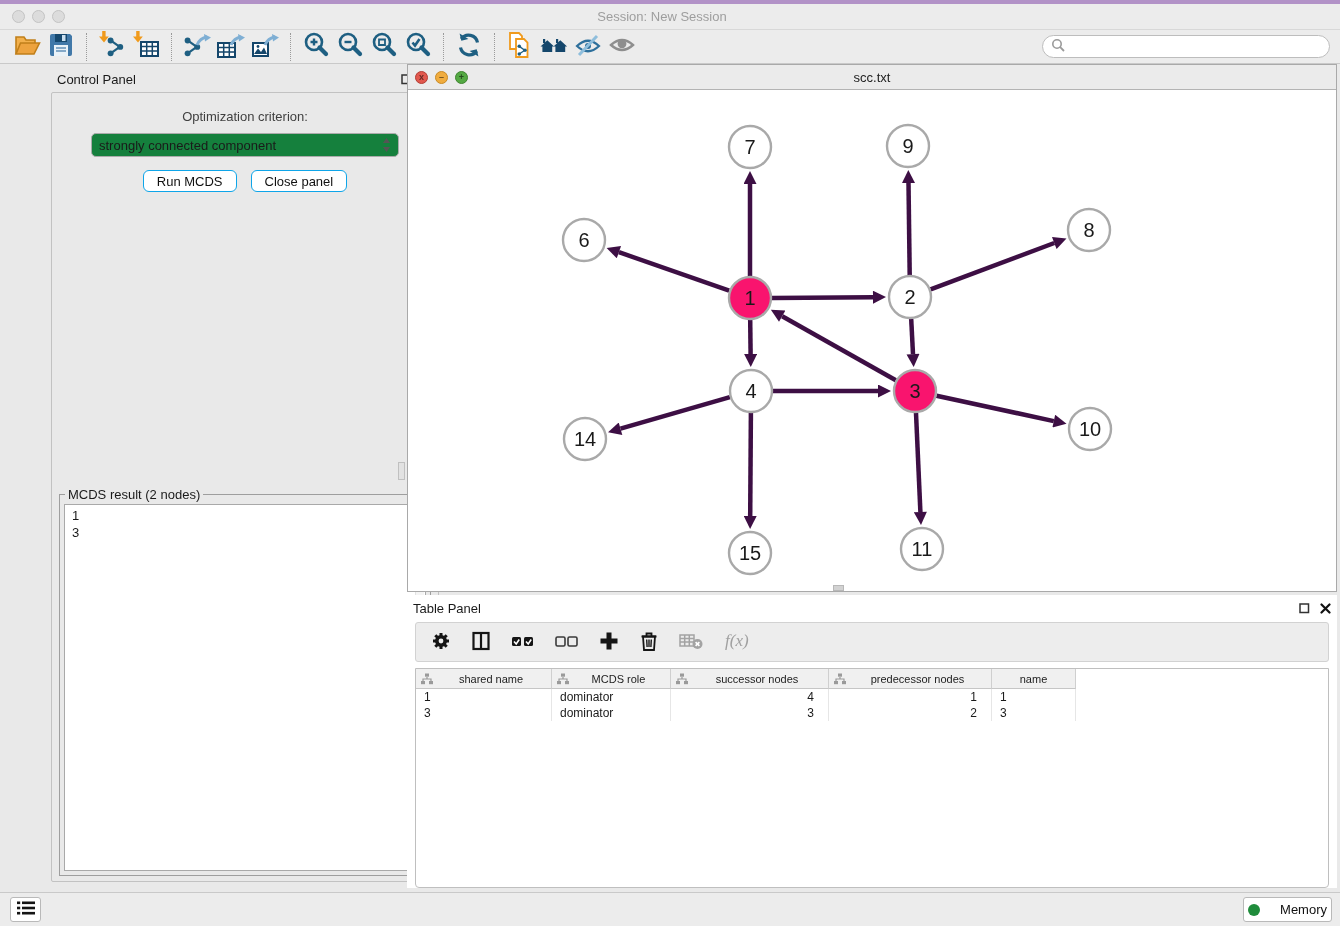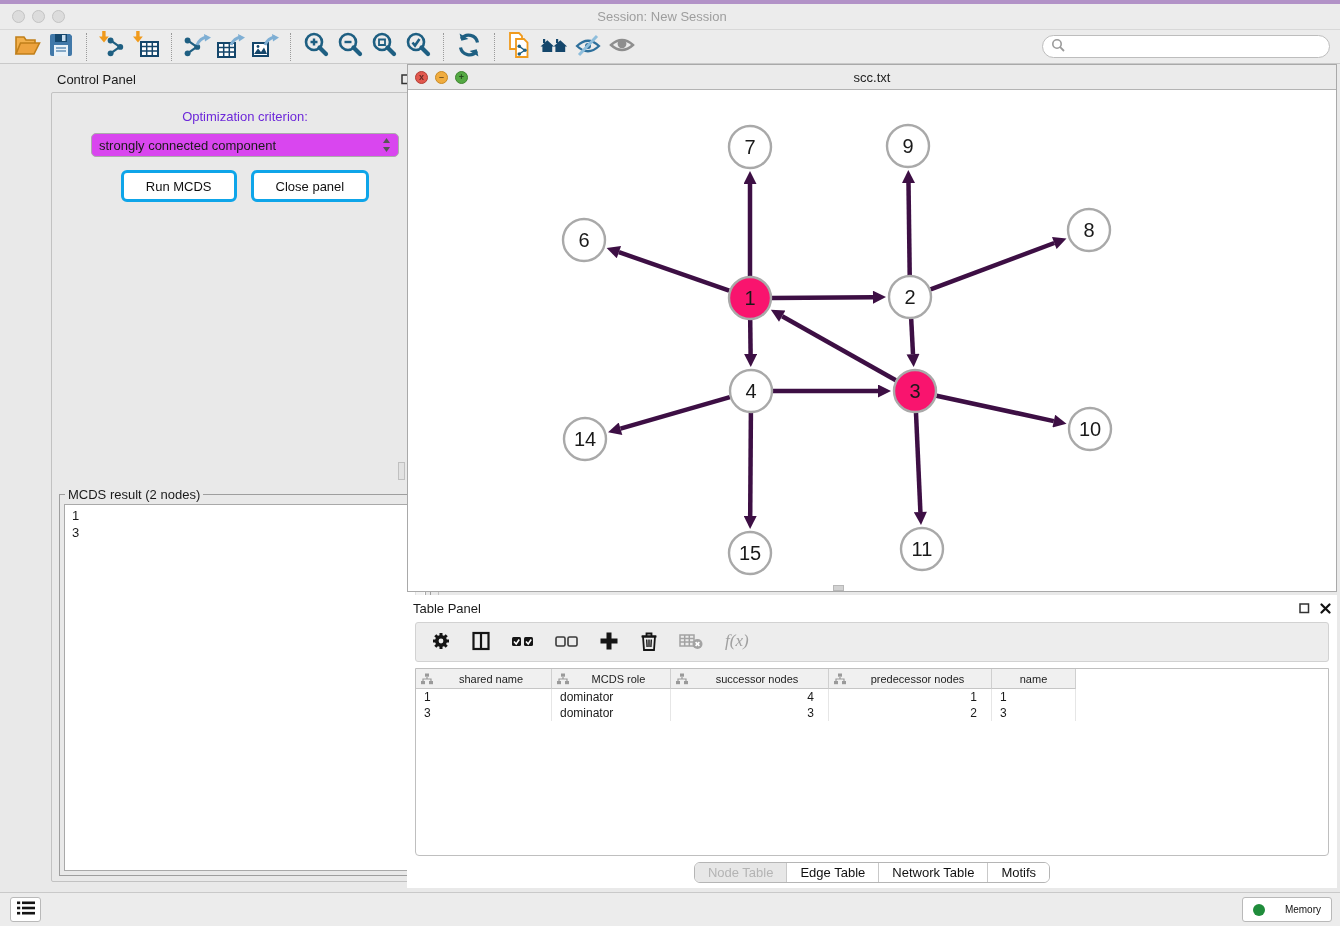--- a/index.html
+++ b/index.html
@@ -41,7 +41,7 @@
   .seg-item.selected { background:#E7E7E7; color:#B4B4B4; }
   .cp-body { flex:1; border:1px solid #C2C2C2; border-radius:2px; background:#E9E9E9;
     display:flex; flex-direction:column; align-items:center; padding-top:16px; }
-  .opt-label { font-size:13px; color:#6d28d9; }
+  .opt-label { font-size:13px; color:#404040; }
   .criterion { margin-top:9px; width:308px; height:24px; background:#d946ef; border:1px solid #ABABAB;
     border-radius:5px; display:flex; align-items:center; padding:0 7px; font-size:13px; }
   .criterion .chev { margin-left:auto; display:flex; }

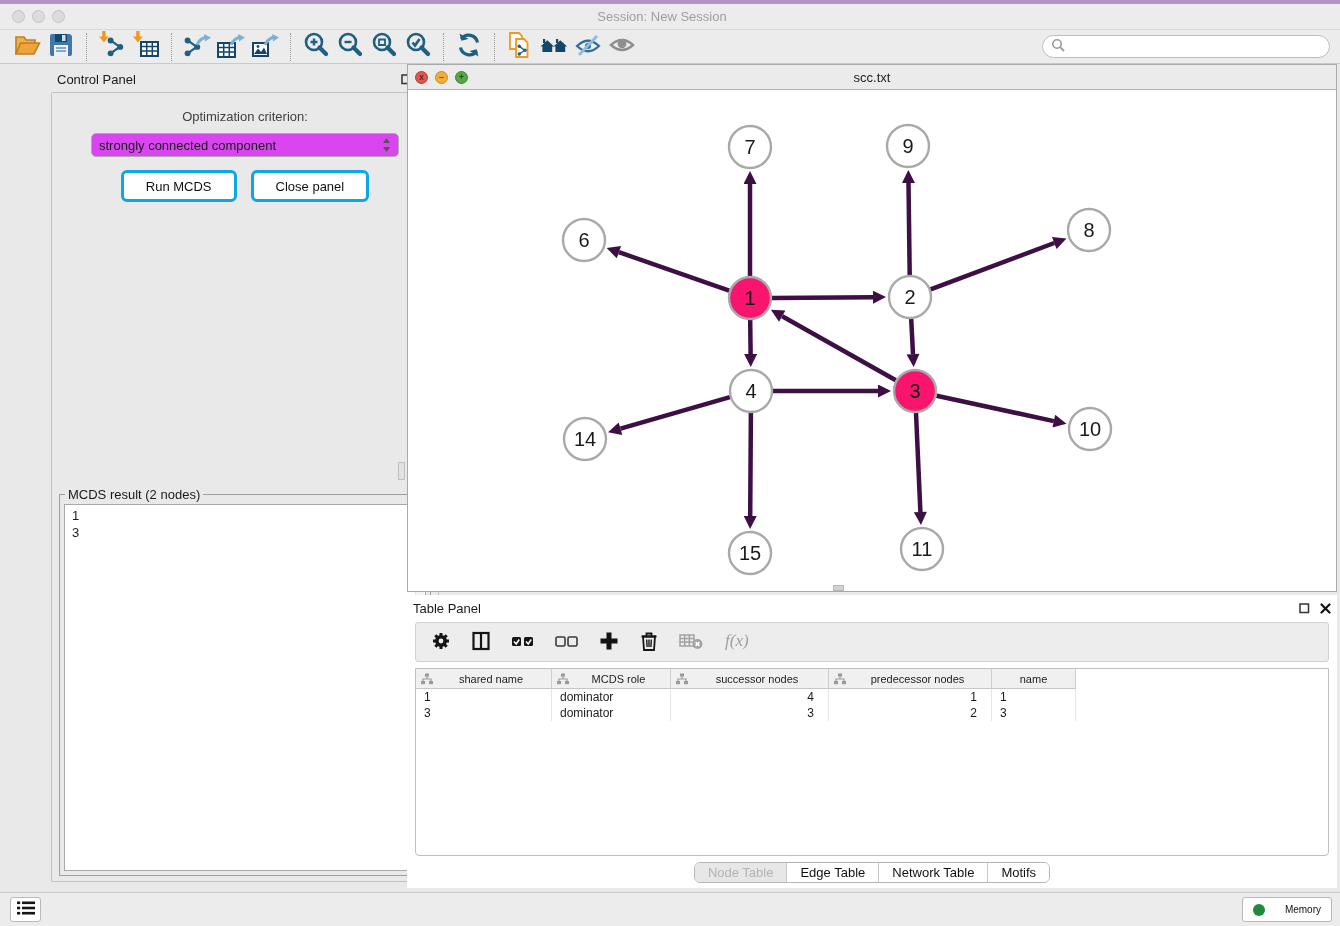--- a/index.html
+++ b/index.html
@@ -42,7 +42,7 @@
   .cp-body { flex:1; border:1px solid #C2C2C2; border-radius:2px; background:#E9E9E9;
     display:flex; flex-direction:column; align-items:center; padding-top:16px; }
   .opt-label { font-size:13px; color:#404040; }
-  .criterion { margin-top:9px; width:308px; height:24px; background:#d946ef; border:1px solid #ABABAB;
+  .criterion { margin-top:9px; width:308px; height:24px; background:#15803d; border:1px solid #ABABAB;
     border-radius:5px; display:flex; align-items:center; padding:0 7px; font-size:13px; }
   .criterion .chev { margin-left:auto; display:flex; }
   .btn-row { margin-top:13px; display:flex; gap:14px; }

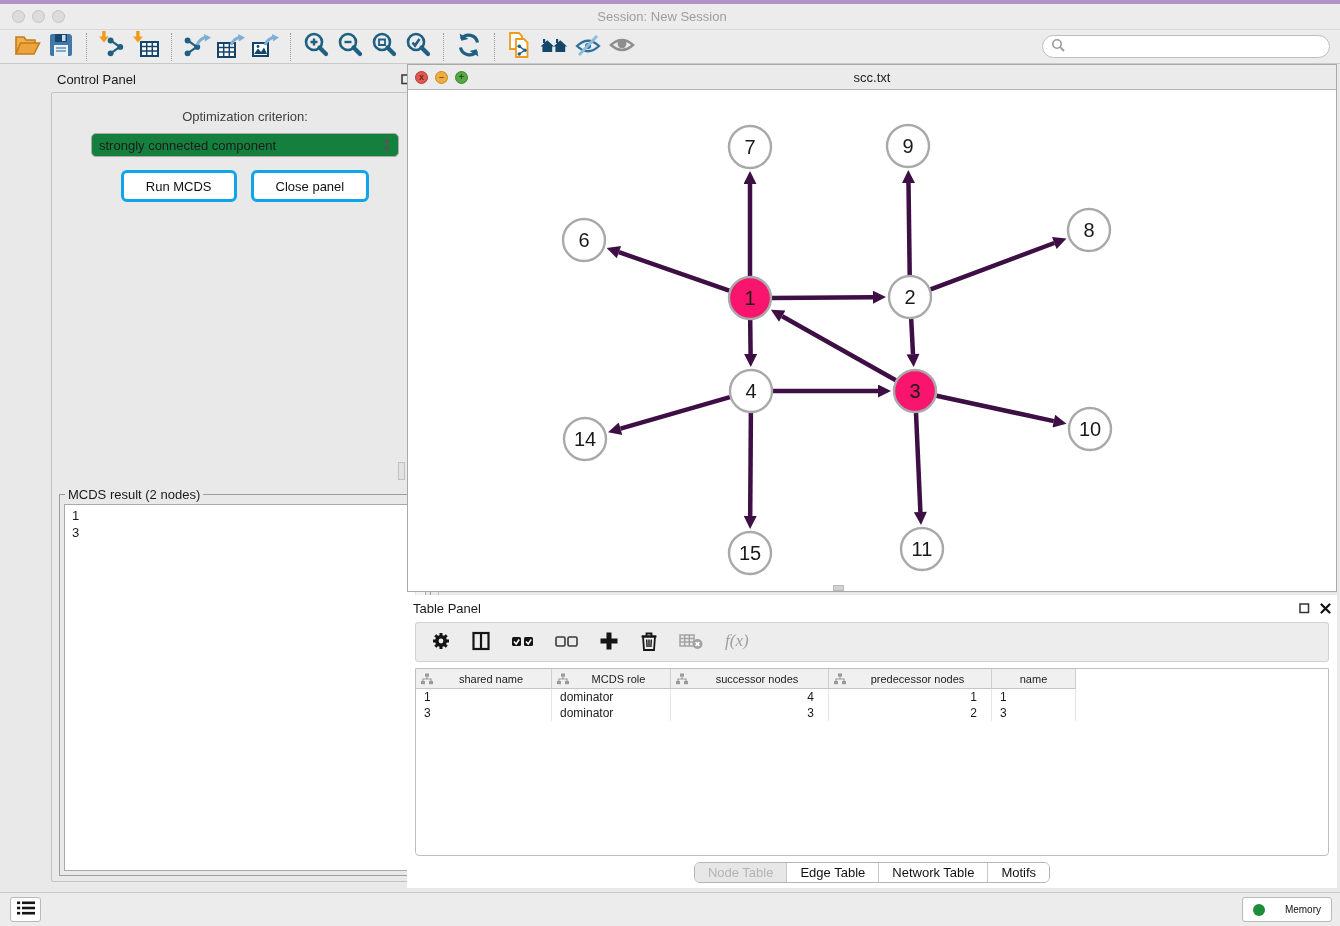--- a/index.html
+++ b/index.html
@@ -46,7 +46,7 @@
     border-radius:5px; display:flex; align-items:center; padding:0 7px; font-size:13px; }
   .criterion .chev { margin-left:auto; display:flex; }
   .btn-row { margin-top:13px; display:flex; gap:14px; }
-  .cp-btn { height:32px; padding:0 22px; background:#fff; border:3px solid #0ea5e9; border-radius:6px;
+  .cp-btn { height:22px; padding:0 13px; background:#fff; border:1px solid #0ea5e9; border-radius:6px;
     font-size:13px; font-family:"Liberation Sans", sans-serif; color:#111; }
   .cp-spacer { flex:1; }
   .result-box { position:relative; width:372px; height:382px; border:1px solid #9E9E9E; margin-bottom:5px; }

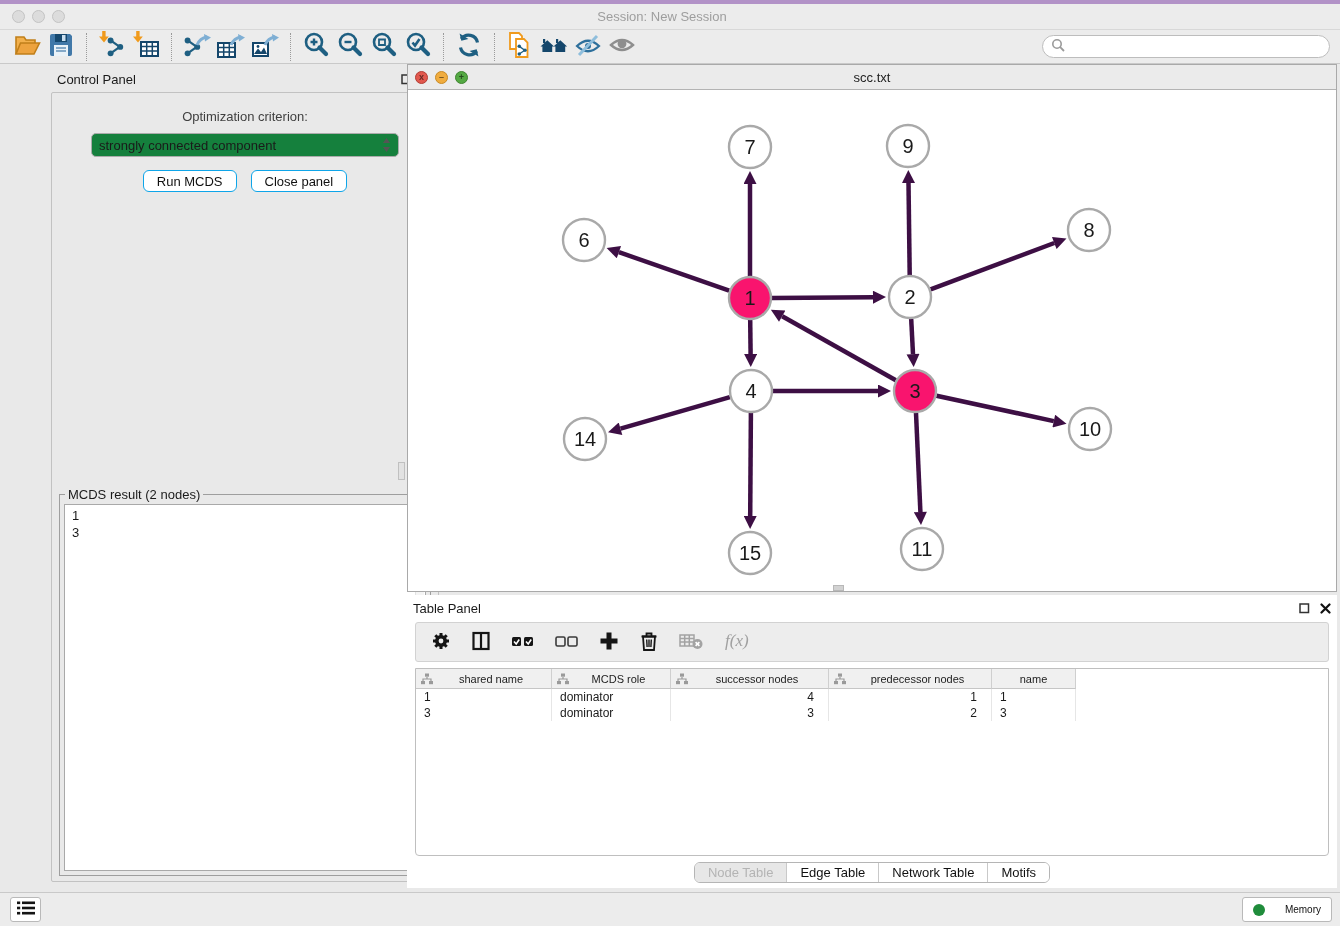--- a/index.html
+++ b/index.html
@@ -562,14 +562,6 @@
           </div>
         </div>
     </div>
-    <div class="tp-tabs-row">
-      <div class="seg" id="tp-tabs">
-          <div class="seg-item selected">Node Table</div>
-          <div class="seg-item">Edge Table</div>
-          <div class="seg-item">Network Table</div>
-          <div class="seg-item">Motifs</div>
-        </div>
-    </div>
   </div>
 
   <div class="status-bar">

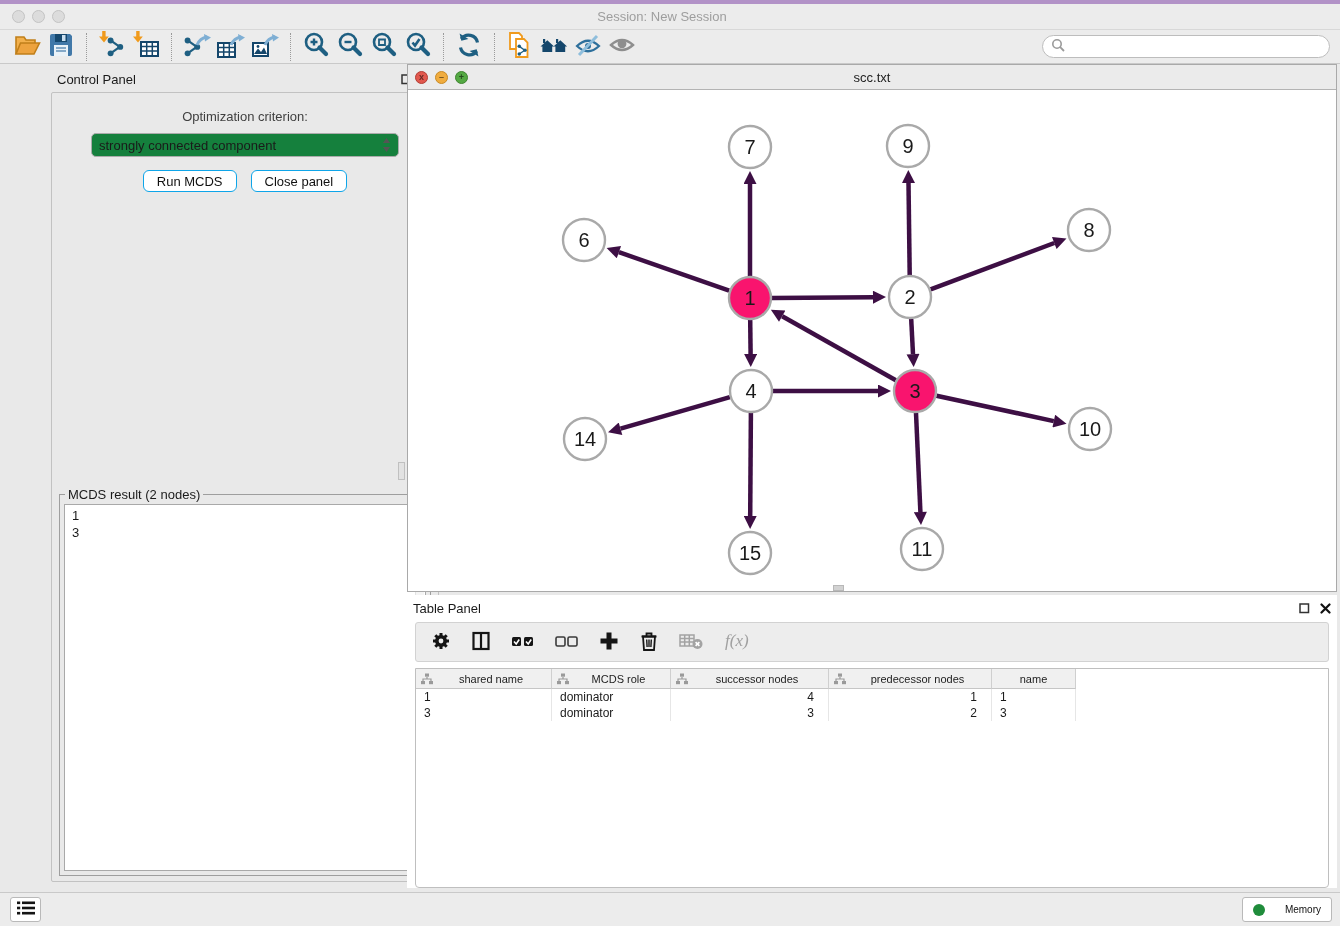--- a/index.html
+++ b/index.html
@@ -94,7 +94,7 @@
   .sb-list-btn { margin-left:10px; width:31px; height:25px; background:#fff; border:1px solid #B9B9B9;
     border-radius:3px; display:flex; align-items:center; justify-content:center; }
   .memory-btn { margin-left:auto; margin-right:8px; height:25px; background:#fff; border:1px solid #B9B9B9;
-    border-radius:3px; display:flex; align-items:center; gap:20px; padding:0 10px; font-size:10px; color:#111; }
+    border-radius:3px; display:flex; align-items:center; gap:20px; padding:0 4px; font-size:13px; color:#111; }
   .memory-dot { width:12px; height:12px; border-radius:50%; background:#1F8C3B; }
 </style>
 </head>

